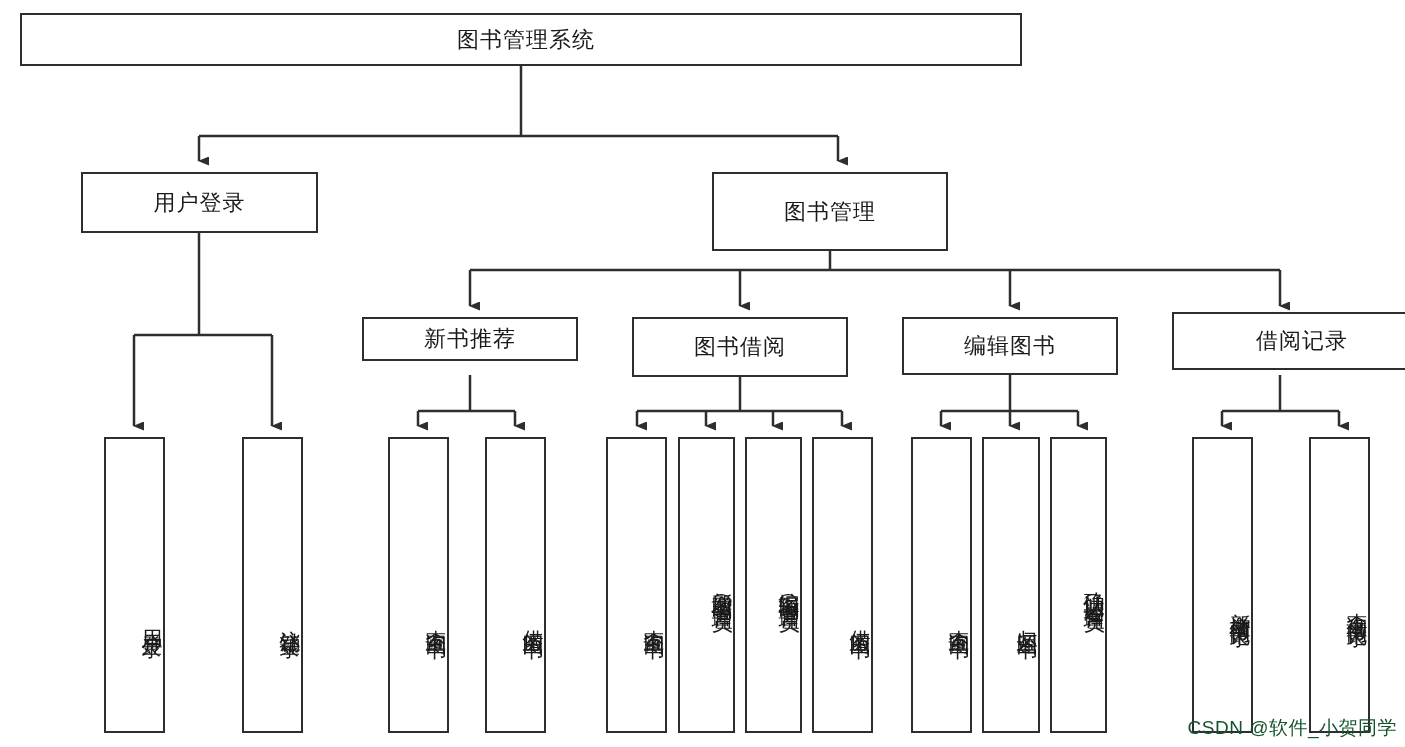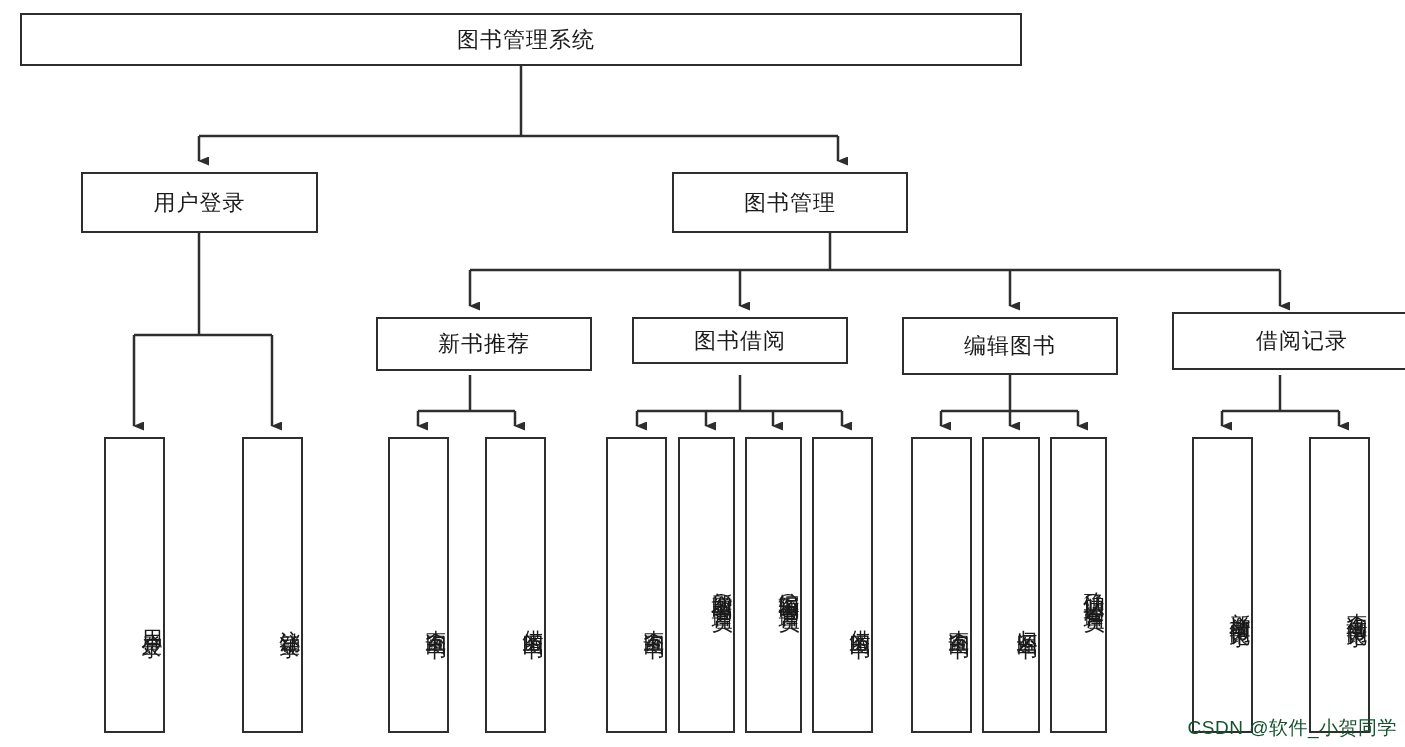--- a/index.html
+++ b/index.html
@@ -129,7 +129,7 @@
   <div class="node h" style="left:81px; top:172px; width:237px; height:61px;">
     <span>用户登录</span>
   </div>
-  <div class="node h" style="left:672px; top:172px; width:236px; height:61px;">
+  <div class="node h" style="left:712px; top:172px; width:236px; height:79px;">
     <span>图书管理</span>
   </div>
 

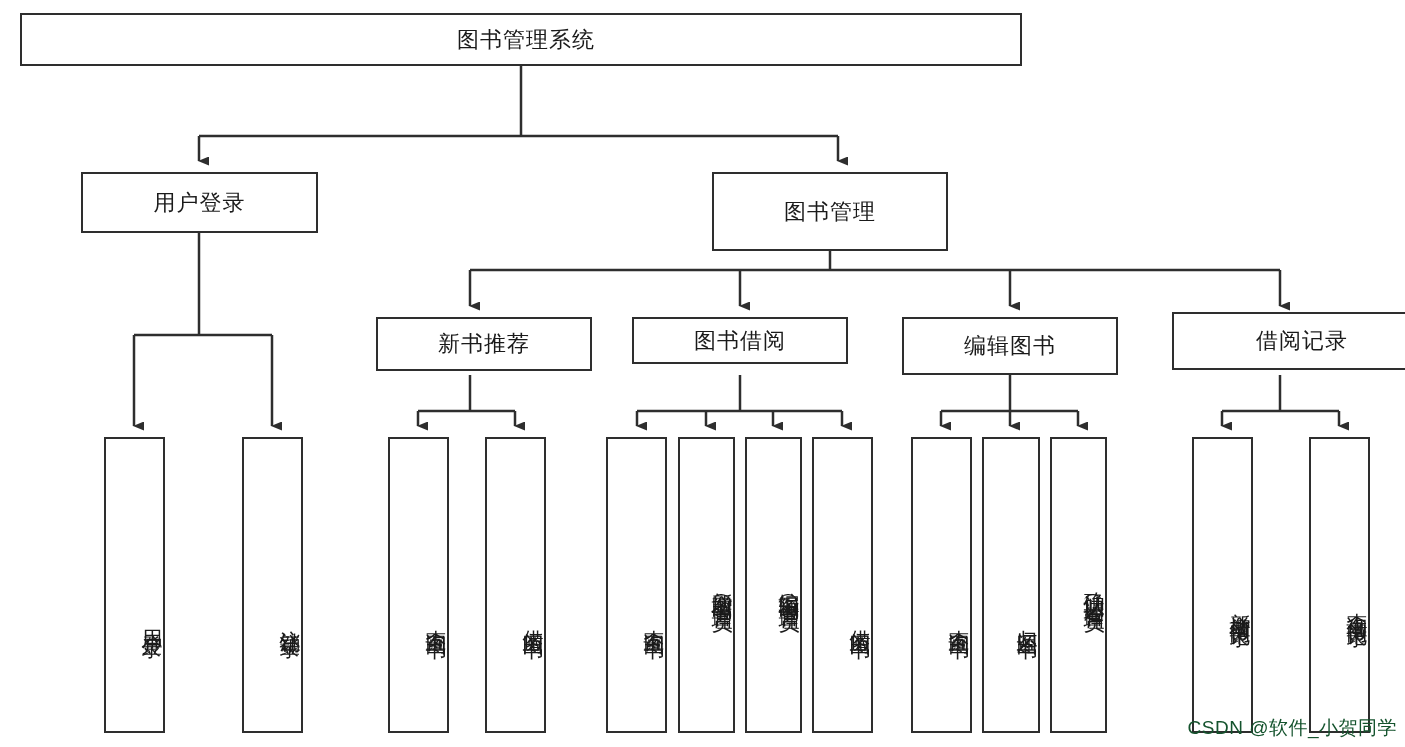--- a/index.html
+++ b/index.html
@@ -133,7 +133,7 @@
     <span>图书管理</span>
   </div>
 
-  <div class="node h" style="left:376px; top:317px; width:216px; height:54px;">
+  <div class="node h" style="left:362px; top:317px; width:216px; height:44px;">
     <span>新书推荐</span>
   </div>
   <div class="node h" style="left:632px; top:317px; width:216px; height:47px;">

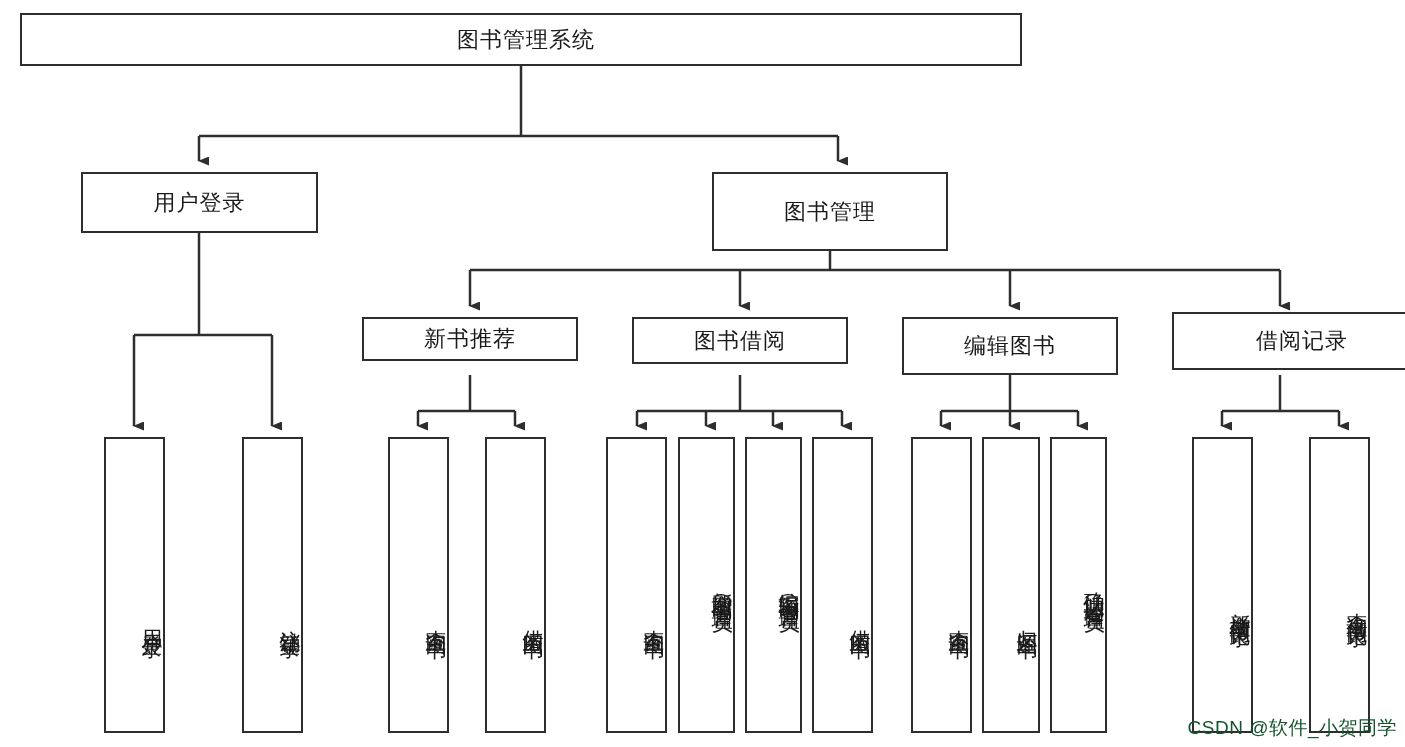--- a/index.html
+++ b/index.html
@@ -136,7 +136,7 @@
   <div class="node h" style="left:362px; top:317px; width:216px; height:44px;">
     <span>新书推荐</span>
   </div>
-  <div class="node h" style="left:632px; top:317px; width:216px; height:47px;">
+  <div class="node h" style="left:632px; top:317px; width:216px; height:60px;">
     <span>图书借阅</span>
   </div>
   <div class="node h" style="left:902px; top:317px; width:216px; height:58px;">

